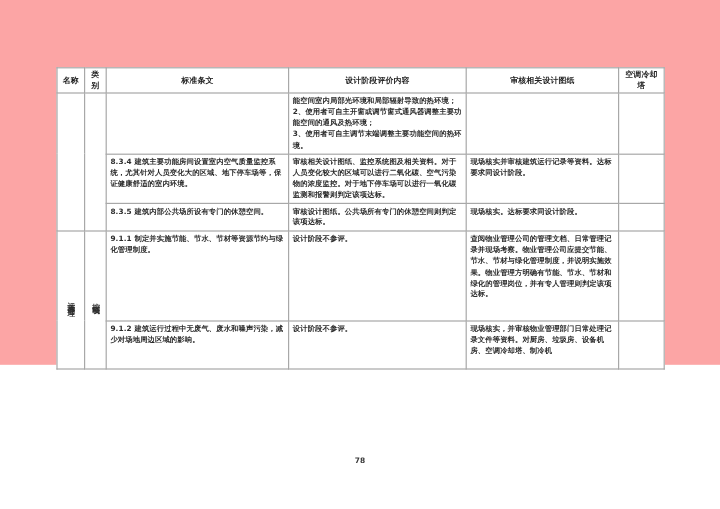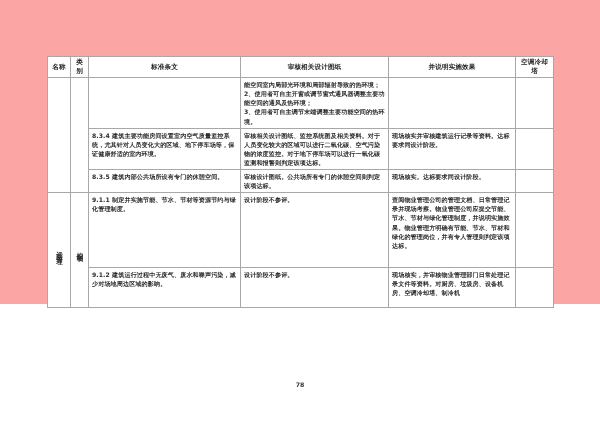--- a/index.html
+++ b/index.html
@@ -134,7 +134,7 @@
         <th>名称</th>
         <th>类别</th>
         <th>标准条文</th>
-        <th>审核相关设计图纸</th>
+        <th>设计阶段评价内容</th>
         <th>并说明实施效果</th>
         <th>空调冷却塔</th>
       </tr>

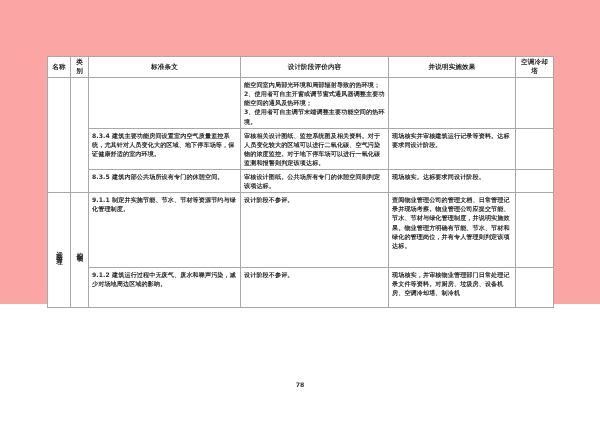--- a/index.html
+++ b/index.html
@@ -135,7 +135,7 @@
         <th>类别</th>
         <th>标准条文</th>
         <th>设计阶段评价内容</th>
-        <th>并说明实施效果</th>
+        <th>审核相关设计图纸</th>
         <th>空调冷却塔</th>
       </tr>
     </thead>

